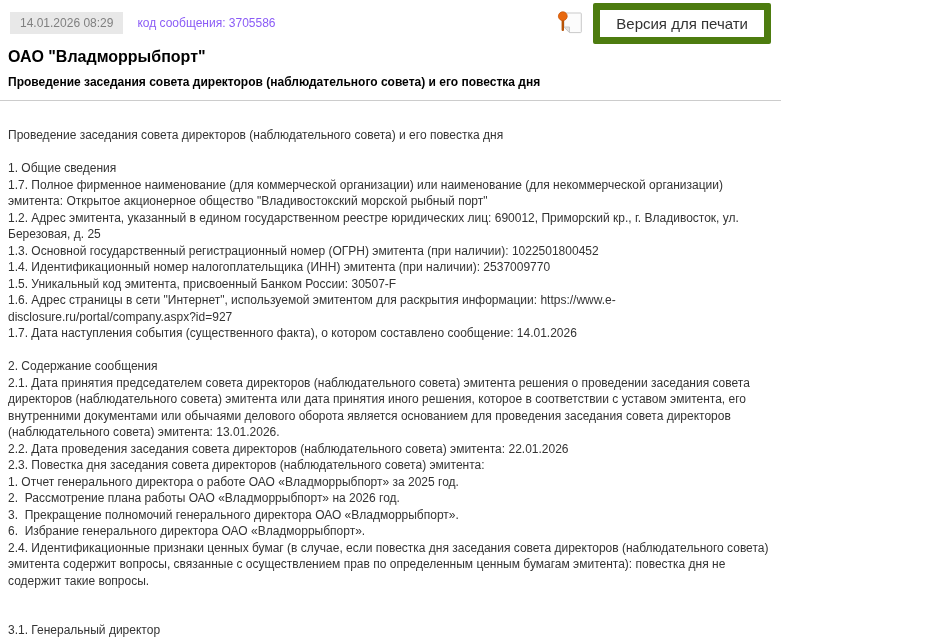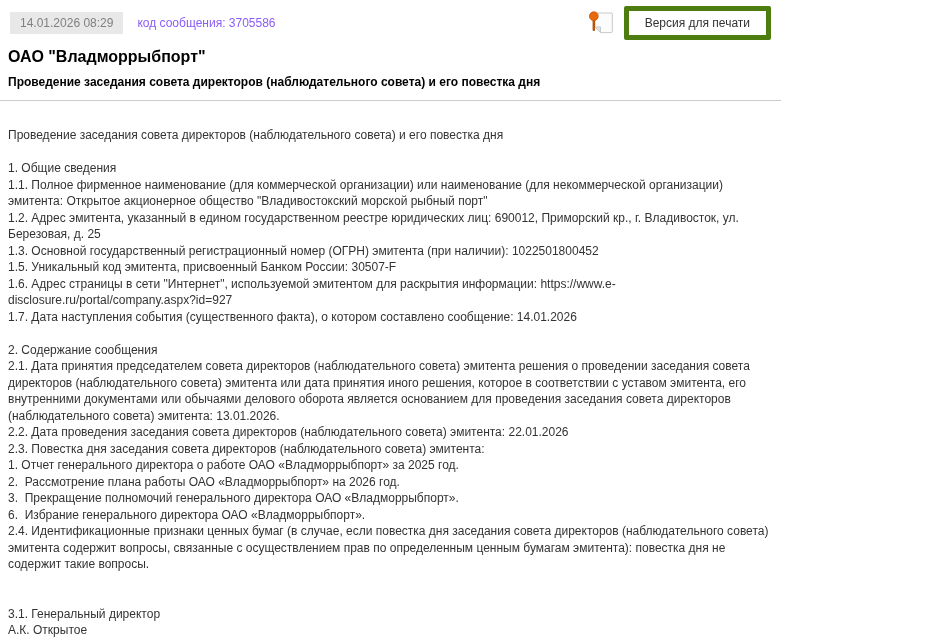--- a/index.html
+++ b/index.html
@@ -44,10 +44,10 @@
   }
   .print-btn {
     font-family: "Liberation Sans", sans-serif;
-    font-size: 12px;
+    font-size: 15px;
     color: #333333;
     background: #ffffff;
-    border: 5px solid #4d7c0f;
+    border: 7px solid #4d7c0f;
     border-radius: 2px;
     padding: 5px 16px;
     margin-right: 2px;

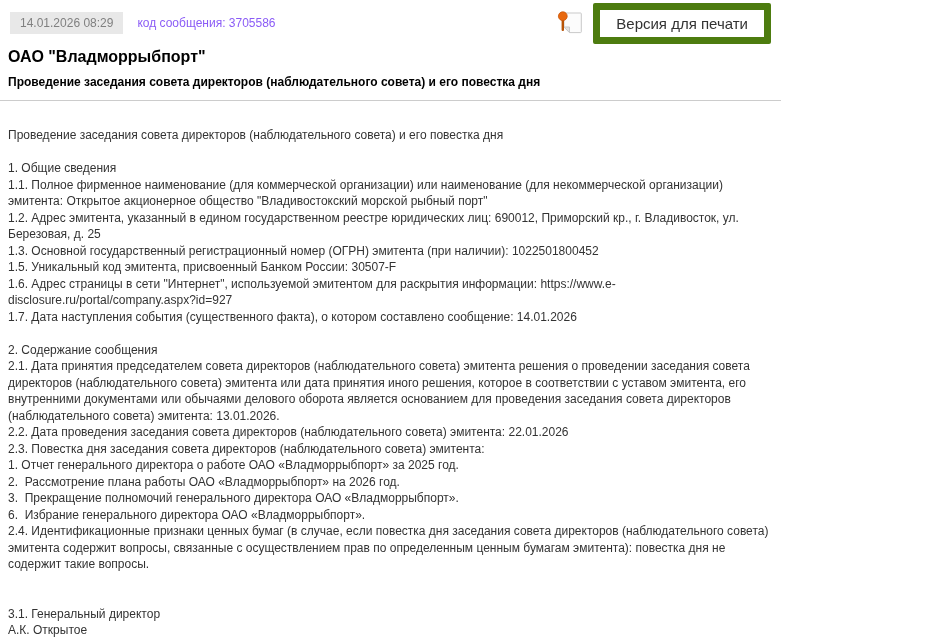--- a/index.html
+++ b/index.html
@@ -115,7 +115,7 @@
       <div class="line">Проведение заседания совета директоров (наблюдательного совета) и его повестка дня</div>
       <div class="line"></div>
       <div class="line">1. Общие сведения</div>
-      <div class="line">1.1. Полное фирменное наименование (для коммерческой организации) или наименование (для некоммерческой организации) эмитента: Открытое акционерное общество "Владивостокский морской рыбный порт"</div>
+      <div class="line">1.7. Полное фирменное наименование (для коммерческой организации) или наименование (для некоммерческой организации) эмитента: Открытое акционерное общество "Владивостокский морской рыбный порт"</div>
       <div class="line">1.2. Адрес эмитента, указанный в едином государственном реестре юридических лиц: 690012, Приморский кр., г. Владивосток, ул. Березовая, д. 25</div>
       <div class="line">1.3. Основной государственный регистрационный номер (ОГРН) эмитента (при наличии): 1022501800452</div>
       <div class="line">1.5. Уникальный код эмитента, присвоенный Банком России: 30507-F</div>

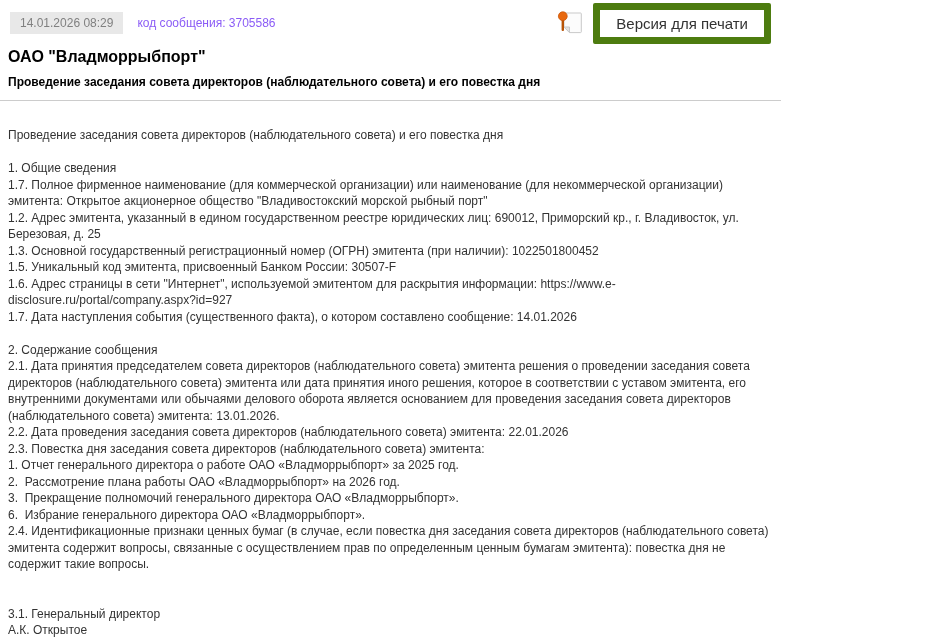--- a/index.html
+++ b/index.html
@@ -118,6 +118,7 @@
       <div class="line">1.7. Полное фирменное наименование (для коммерческой организации) или наименование (для некоммерческой организации) эмитента: Открытое акционерное общество "Владивостокский морской рыбный порт"</div>
       <div class="line">1.2. Адрес эмитента, указанный в едином государственном реестре юридических лиц: 690012, Приморский кр., г. Владивосток, ул. Березовая, д. 25</div>
       <div class="line">1.3. Основной государственный регистрационный номер (ОГРН) эмитента (при наличии): 1022501800452</div>
+      <div class="line">1.4. Идентификационный номер налогоплательщика (ИНН) эмитента (при наличии): 2537009770</div>
       <div class="line">1.5. Уникальный код эмитента, присвоенный Банком России: 30507-F</div>
       <div class="line">1.6. Адрес страницы в сети "Интернет", используемой эмитентом для раскрытия информации: https://www.e-disclosure.ru/portal/company.aspx?id=927</div>
       <div class="line">1.7. Дата наступления события (существенного факта), о котором составлено сообщение: 14.01.2026</div>

